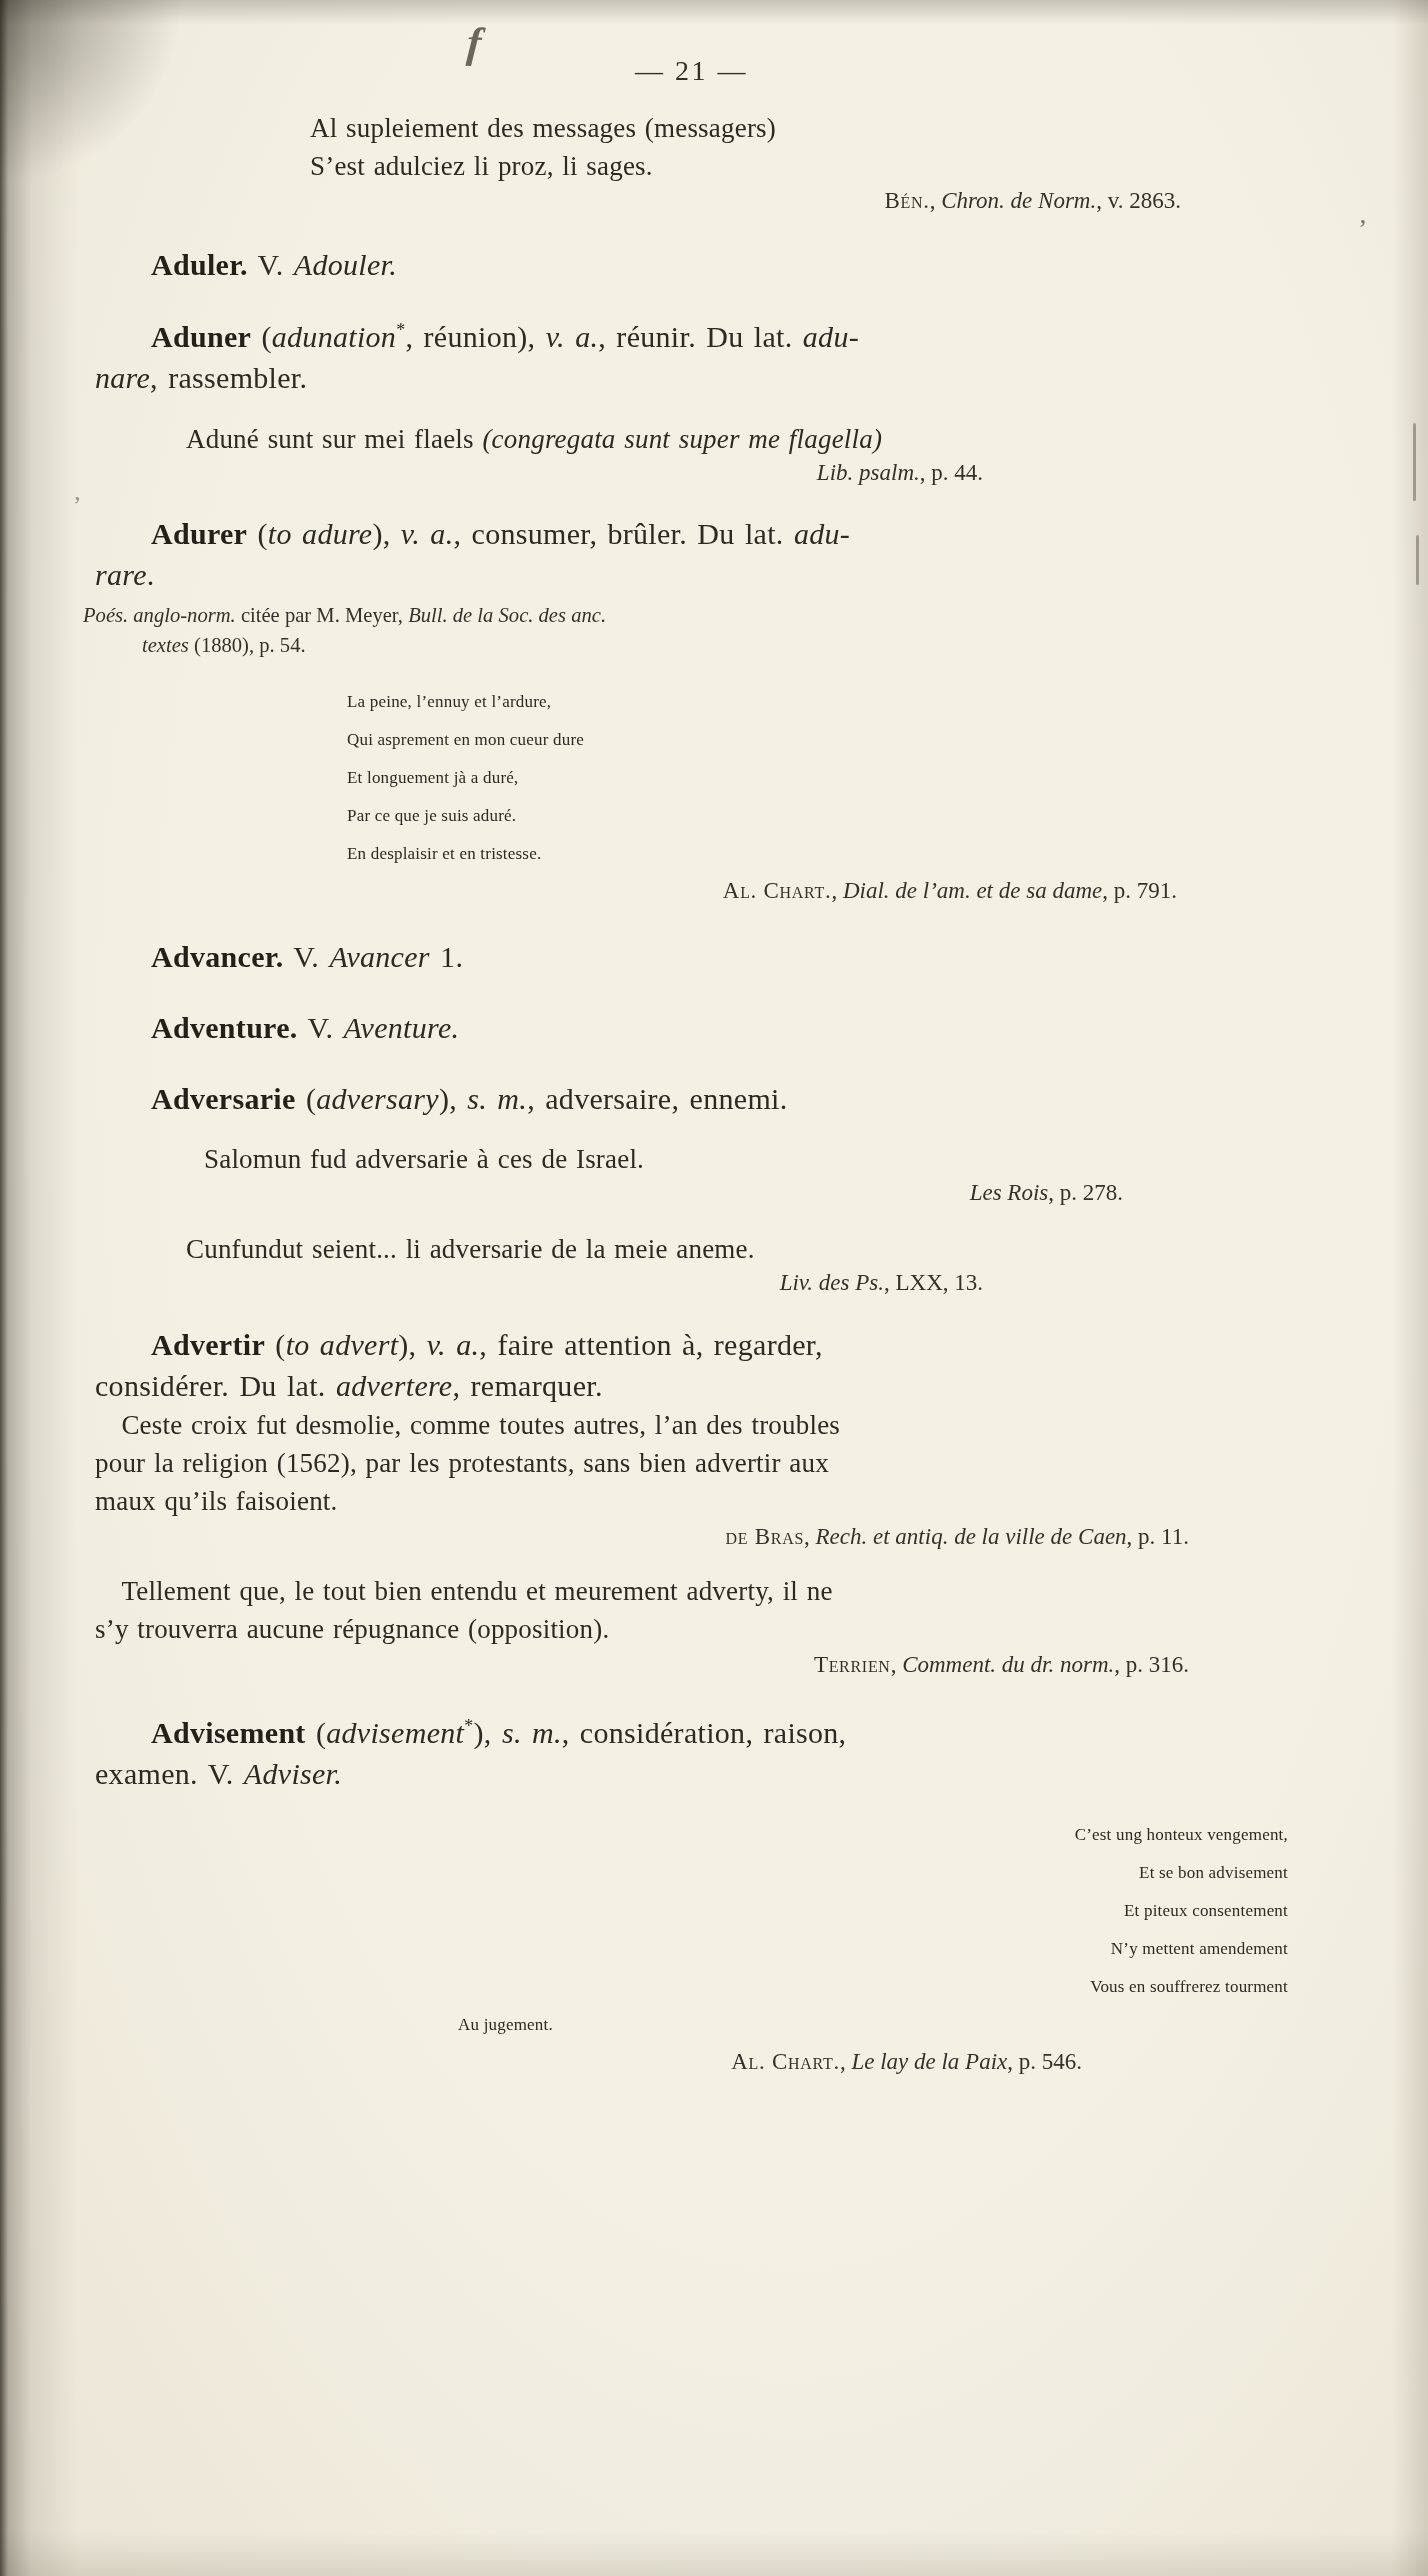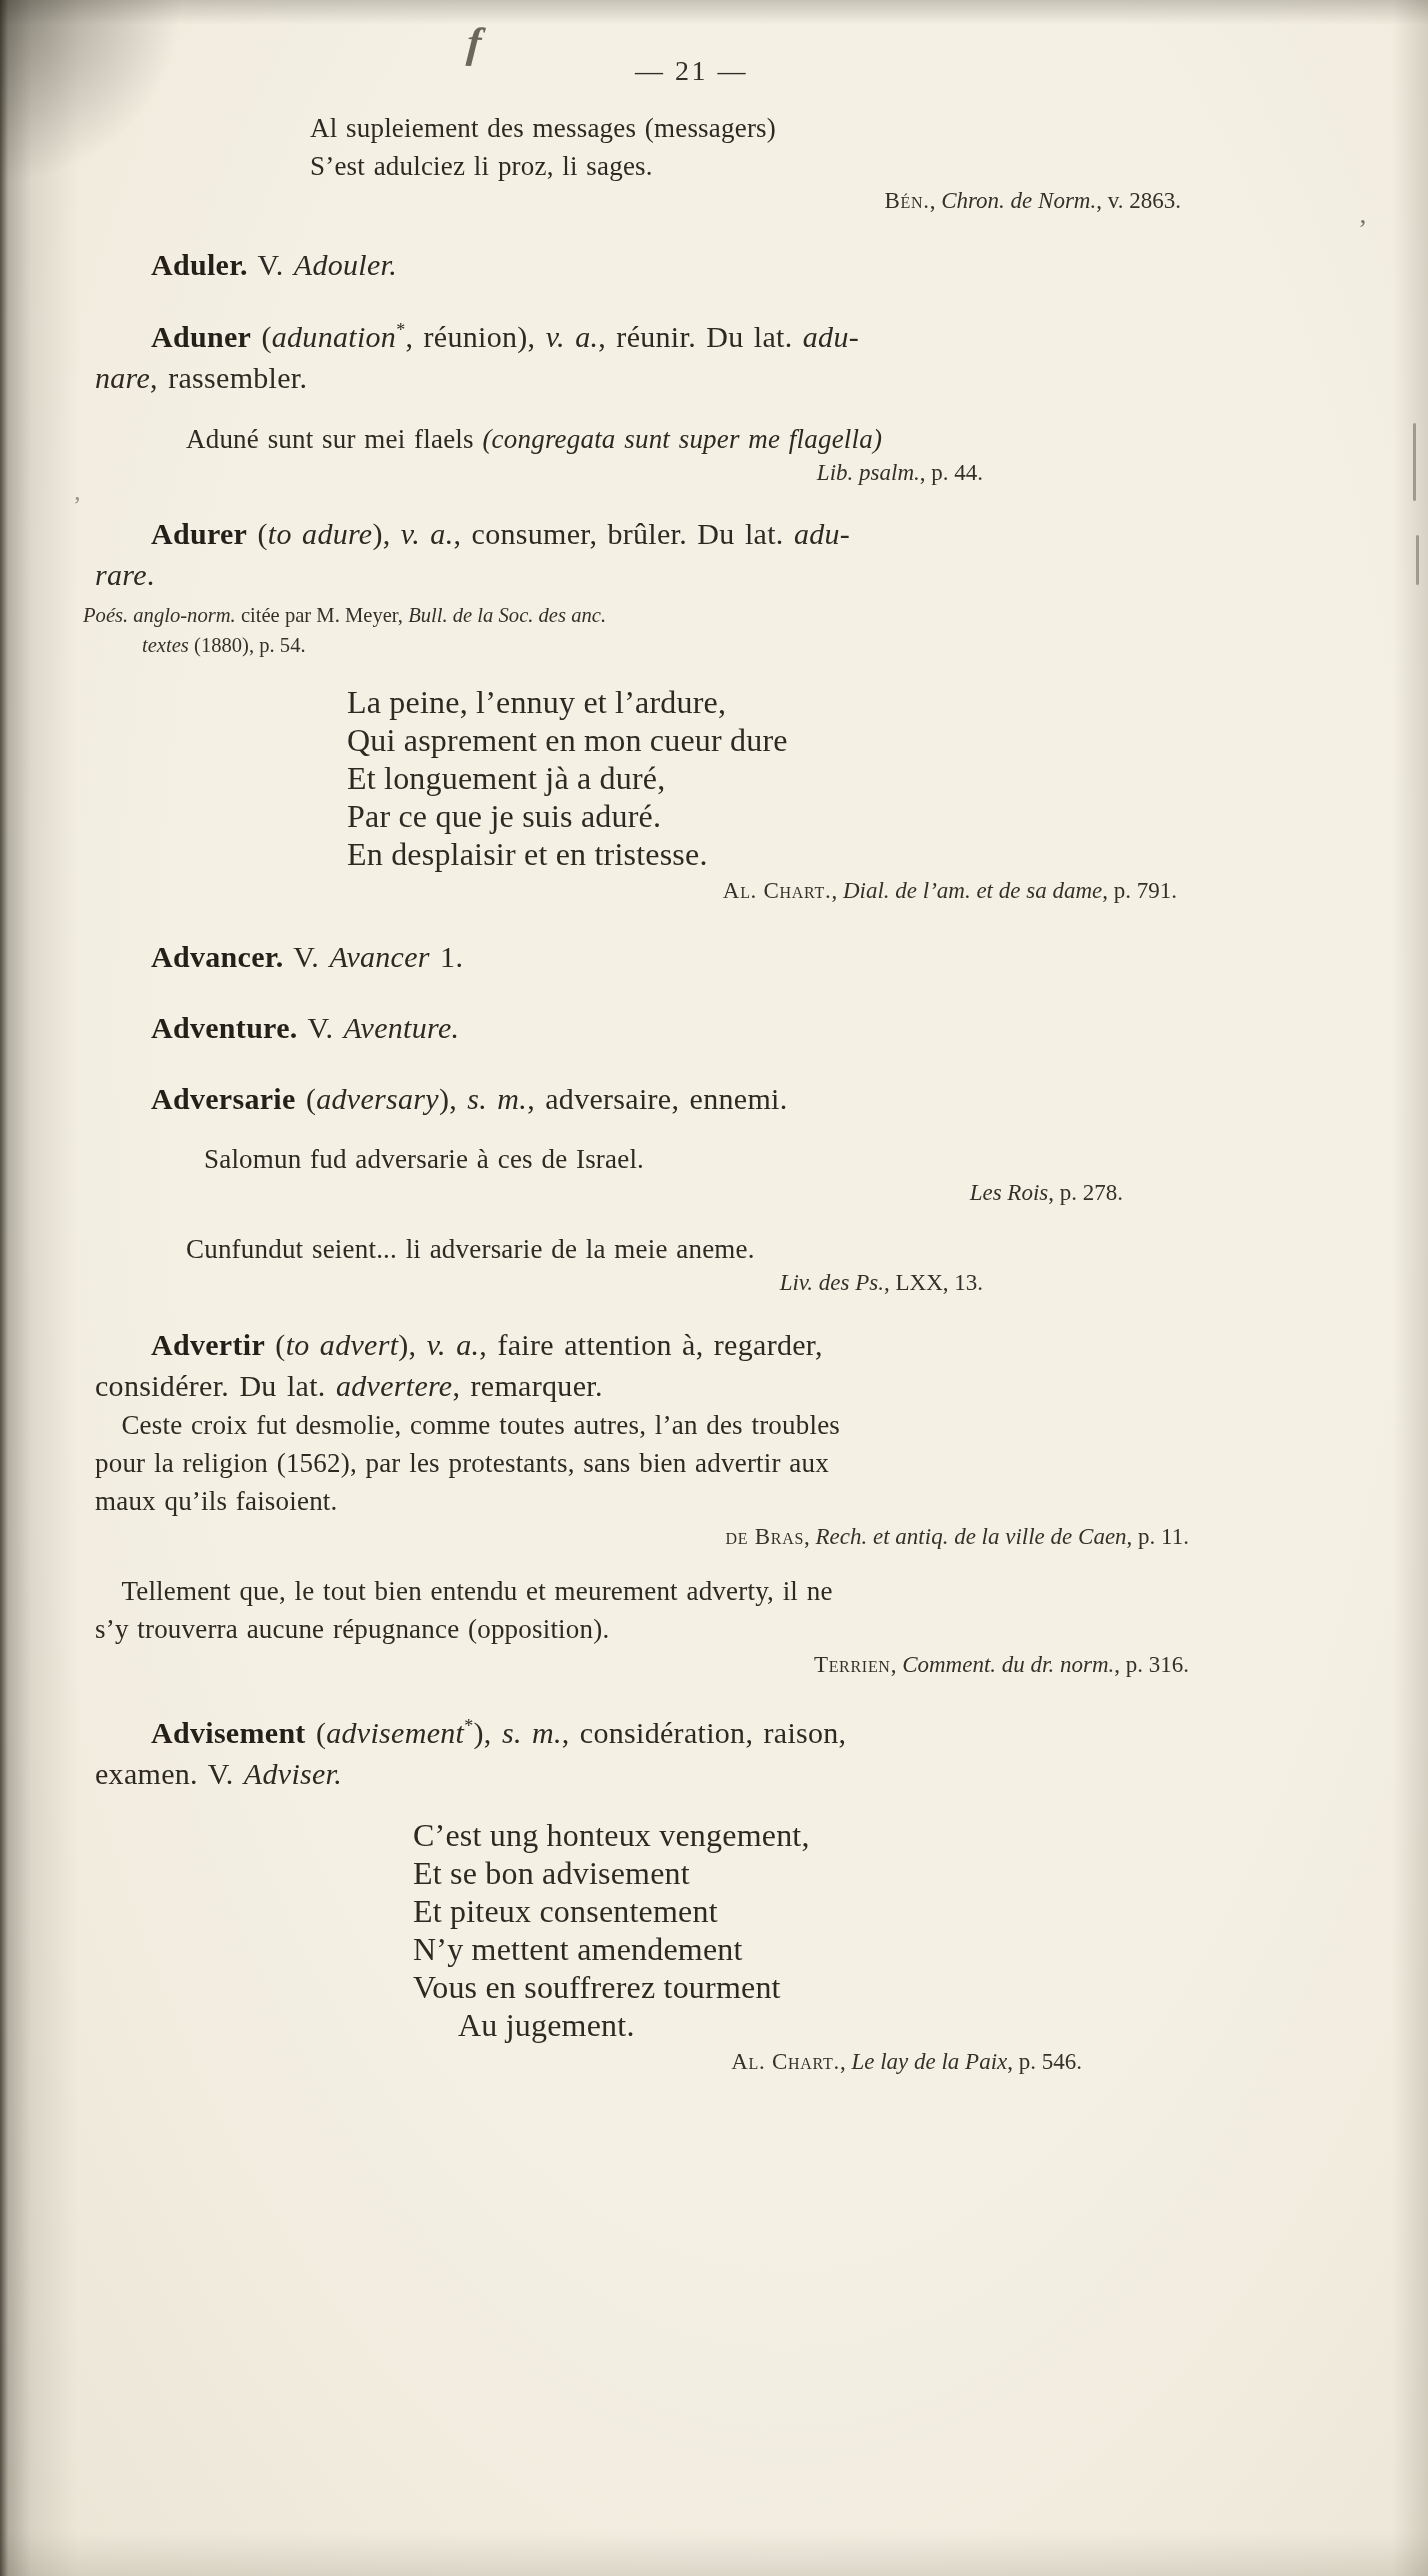--- a/index.html
+++ b/index.html
@@ -45,7 +45,7 @@
     word-spacing: 1.7px;
   }
   .verse {
-    font-size: 32px;
+    font-size: 17px;
     line-height: 38px;
     letter-spacing: 0.2px;
   }

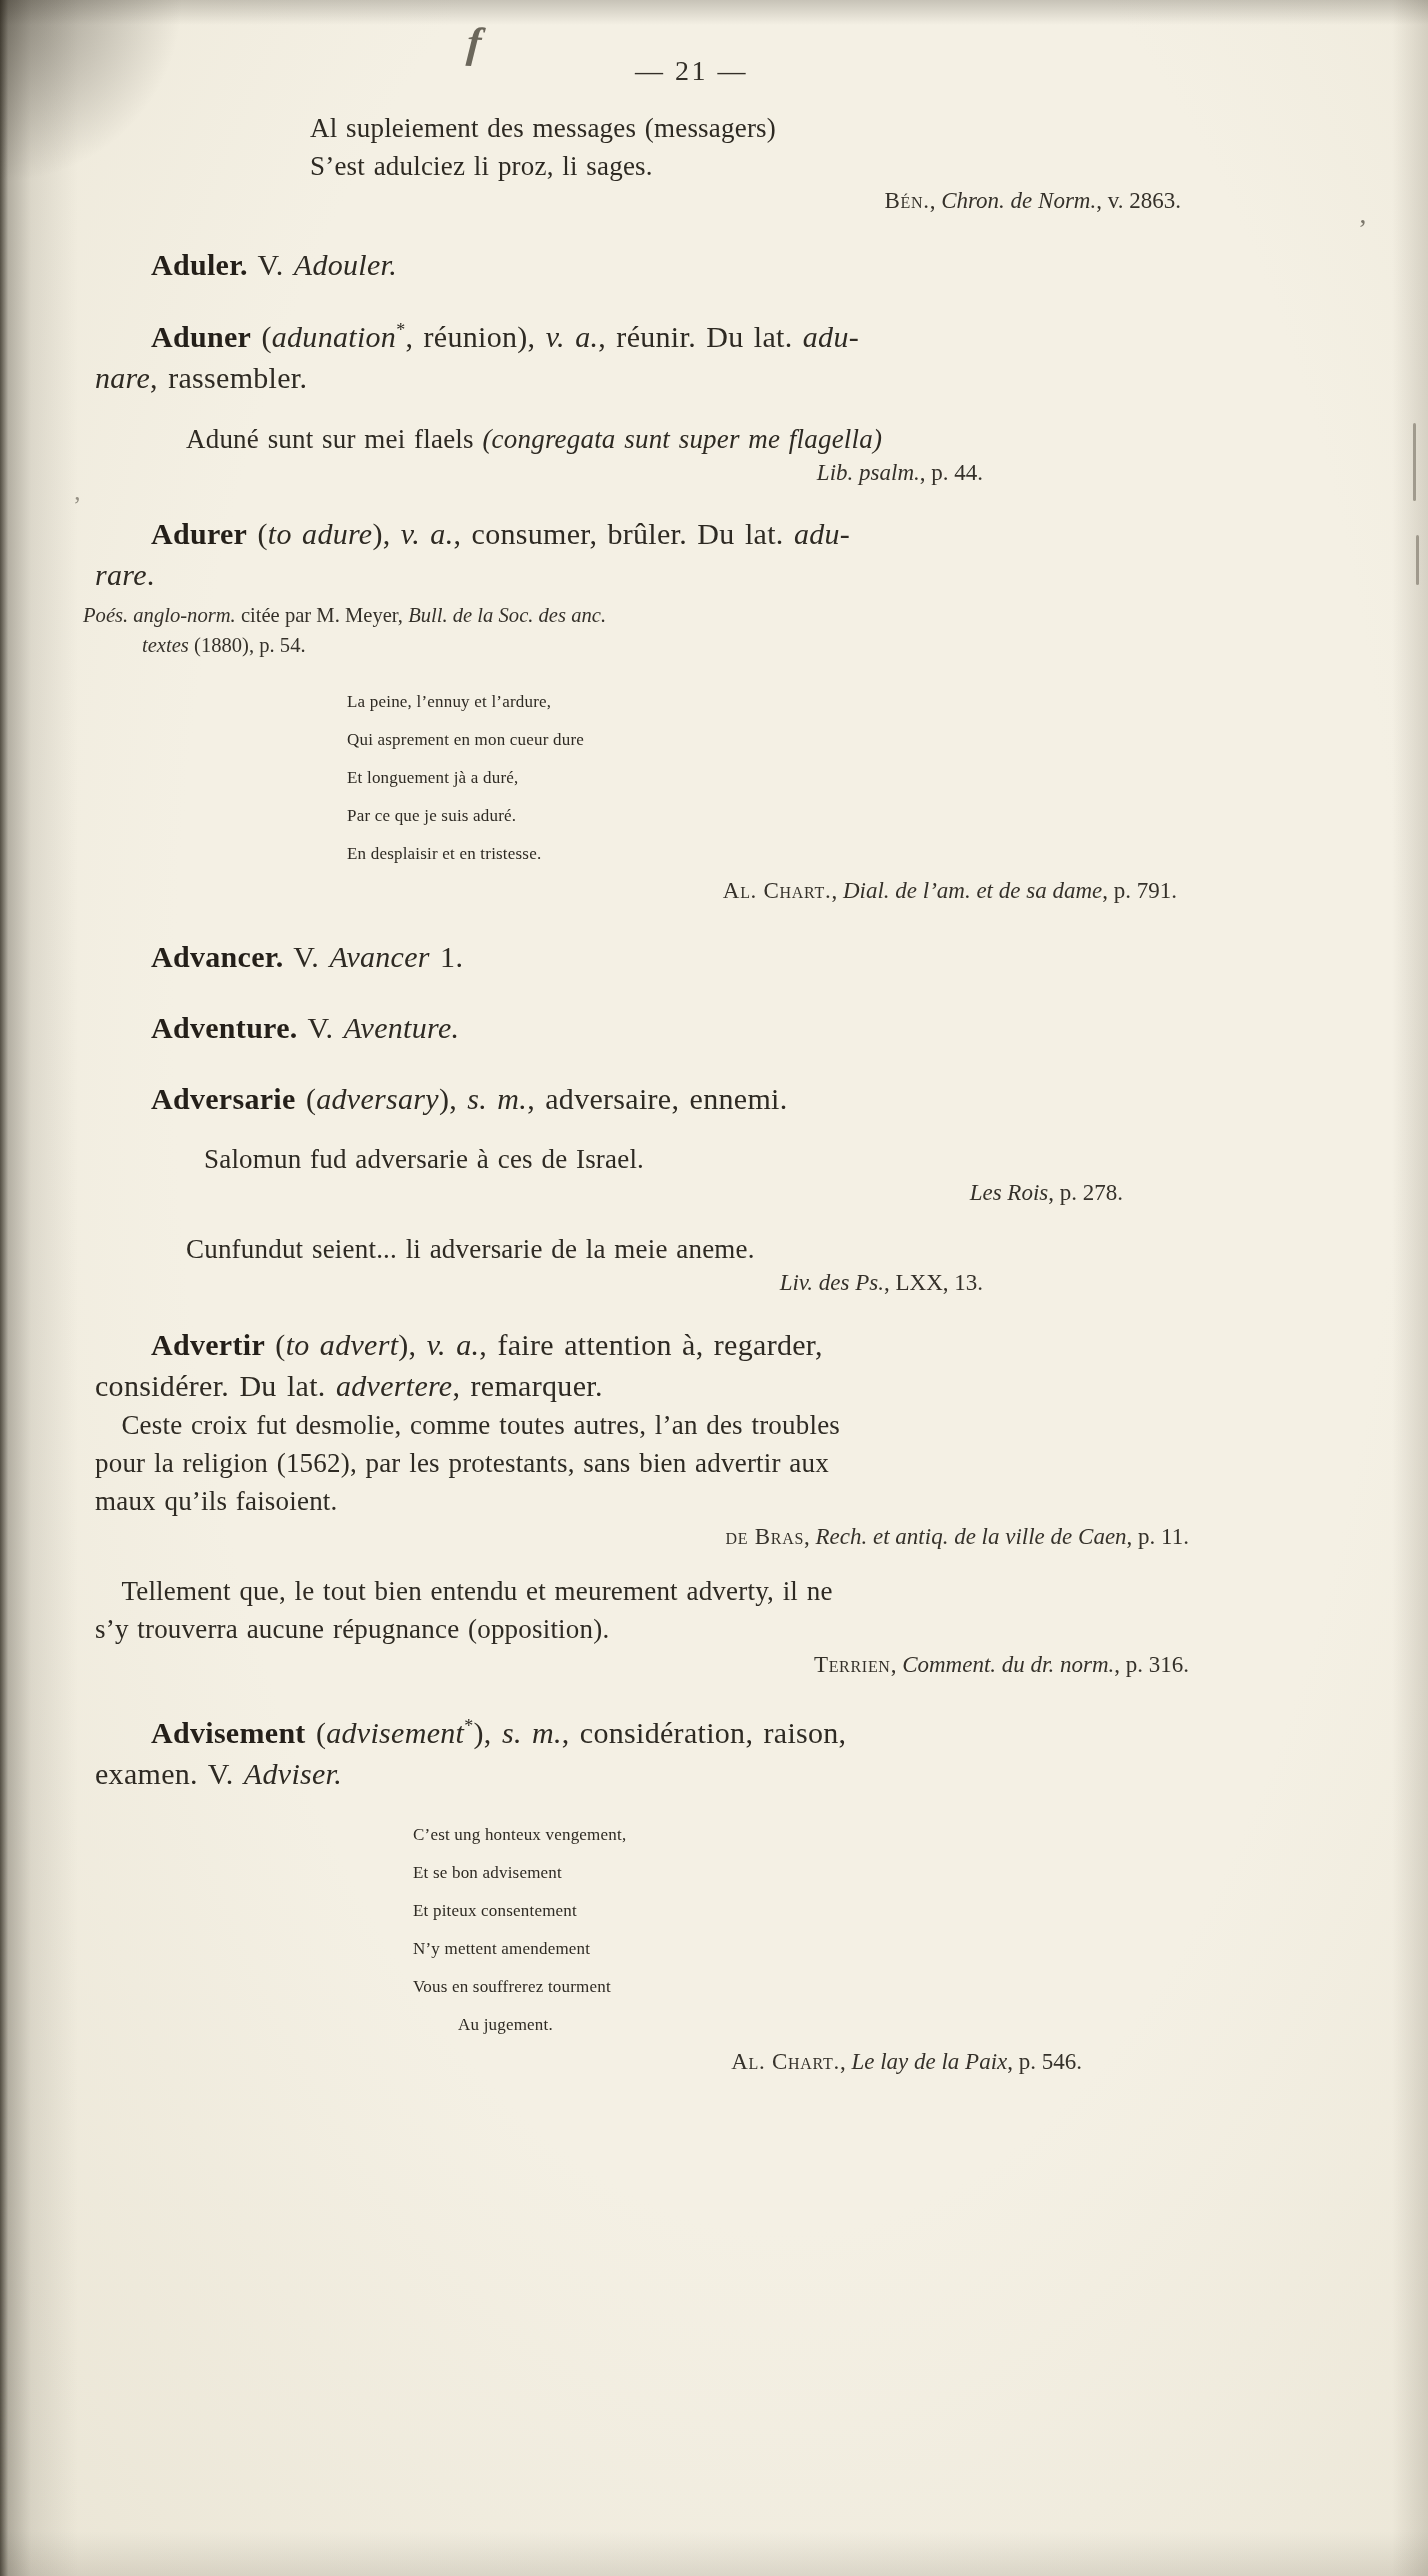--- a/index.html
+++ b/index.html
@@ -122,7 +122,7 @@
 
     <div class="entry" style="margin-top:26.4px;"><span class="run-b">Advisement</span><span class="run-r"> (</span><span class="run-i">advisement</span><span class="run-sup">*</span><span class="run-r">), </span><span class="run-i">s. m.</span><span class="run-r">, considération, raison,</span><br><span class="run-r">examen. V. </span><span class="run-i">Adviser.</span></div>
 
-    <div class="verse" style="margin-top:21.5px; margin-left:318px;"><span class="run-r">C’est ung honteux vengement,</span><br><span class="run-r">Et se bon advisement</span><br><span class="run-r">Et piteux consentement</span><br><span class="run-r">N’y mettent amendement</span><br><span class="run-r">Vous en souffrerez tourment</span></div>
+    <div class="verse" style="margin-top:21.5px; margin-left:318px;text-align:right;"><span class="run-r">C’est ung honteux vengement,</span><br><span class="run-r">Et se bon advisement</span><br><span class="run-r">Et piteux consentement</span><br><span class="run-r">N’y mettent amendement</span><br><span class="run-r">Vous en souffrerez tourment</span></div>
     <div class="verse" style="margin-left:363px;"><span class="run-r">Au jugement.</span></div>
     <div class="cite" style="margin-top:3.3px; padding-right:206px;"><span class="run-sc">Al. Chart.</span><span class="run-r">, </span><span class="run-i">Le lay de la Paix</span><span class="run-r">, p. 546.</span></div>
 

